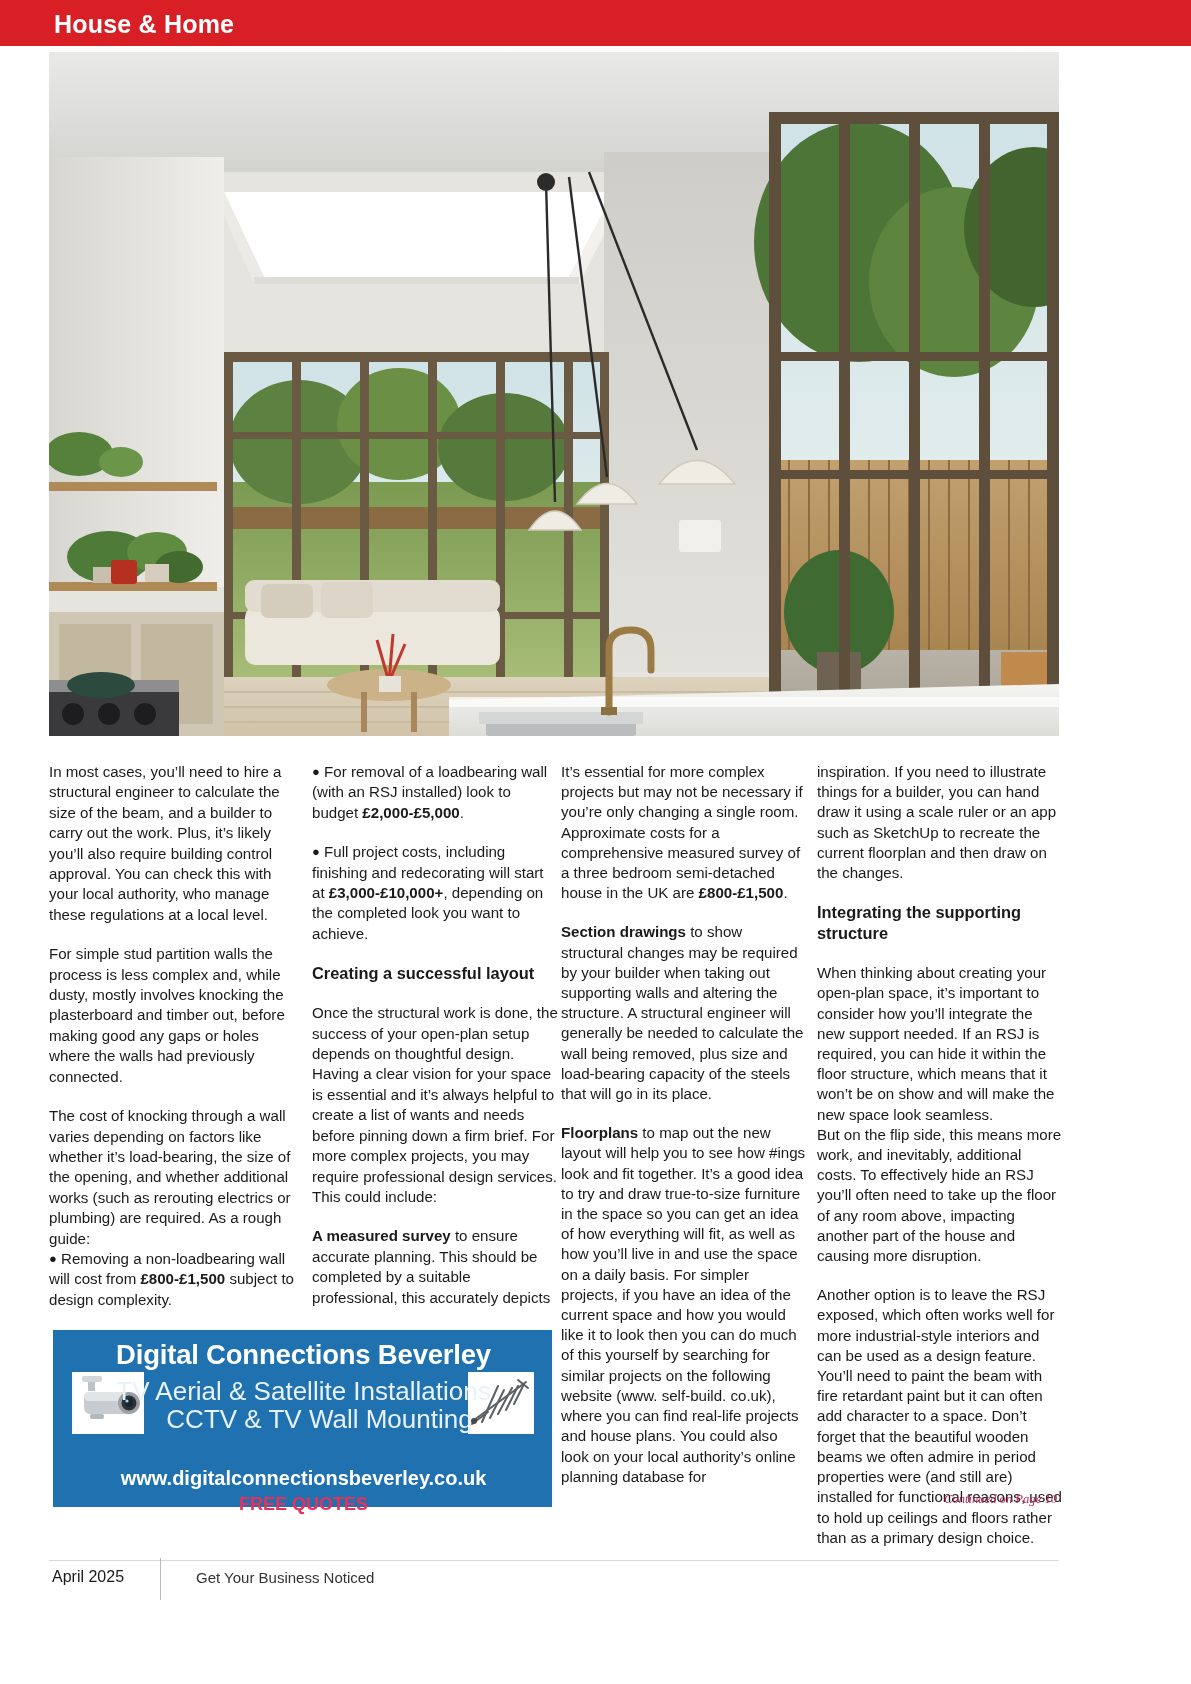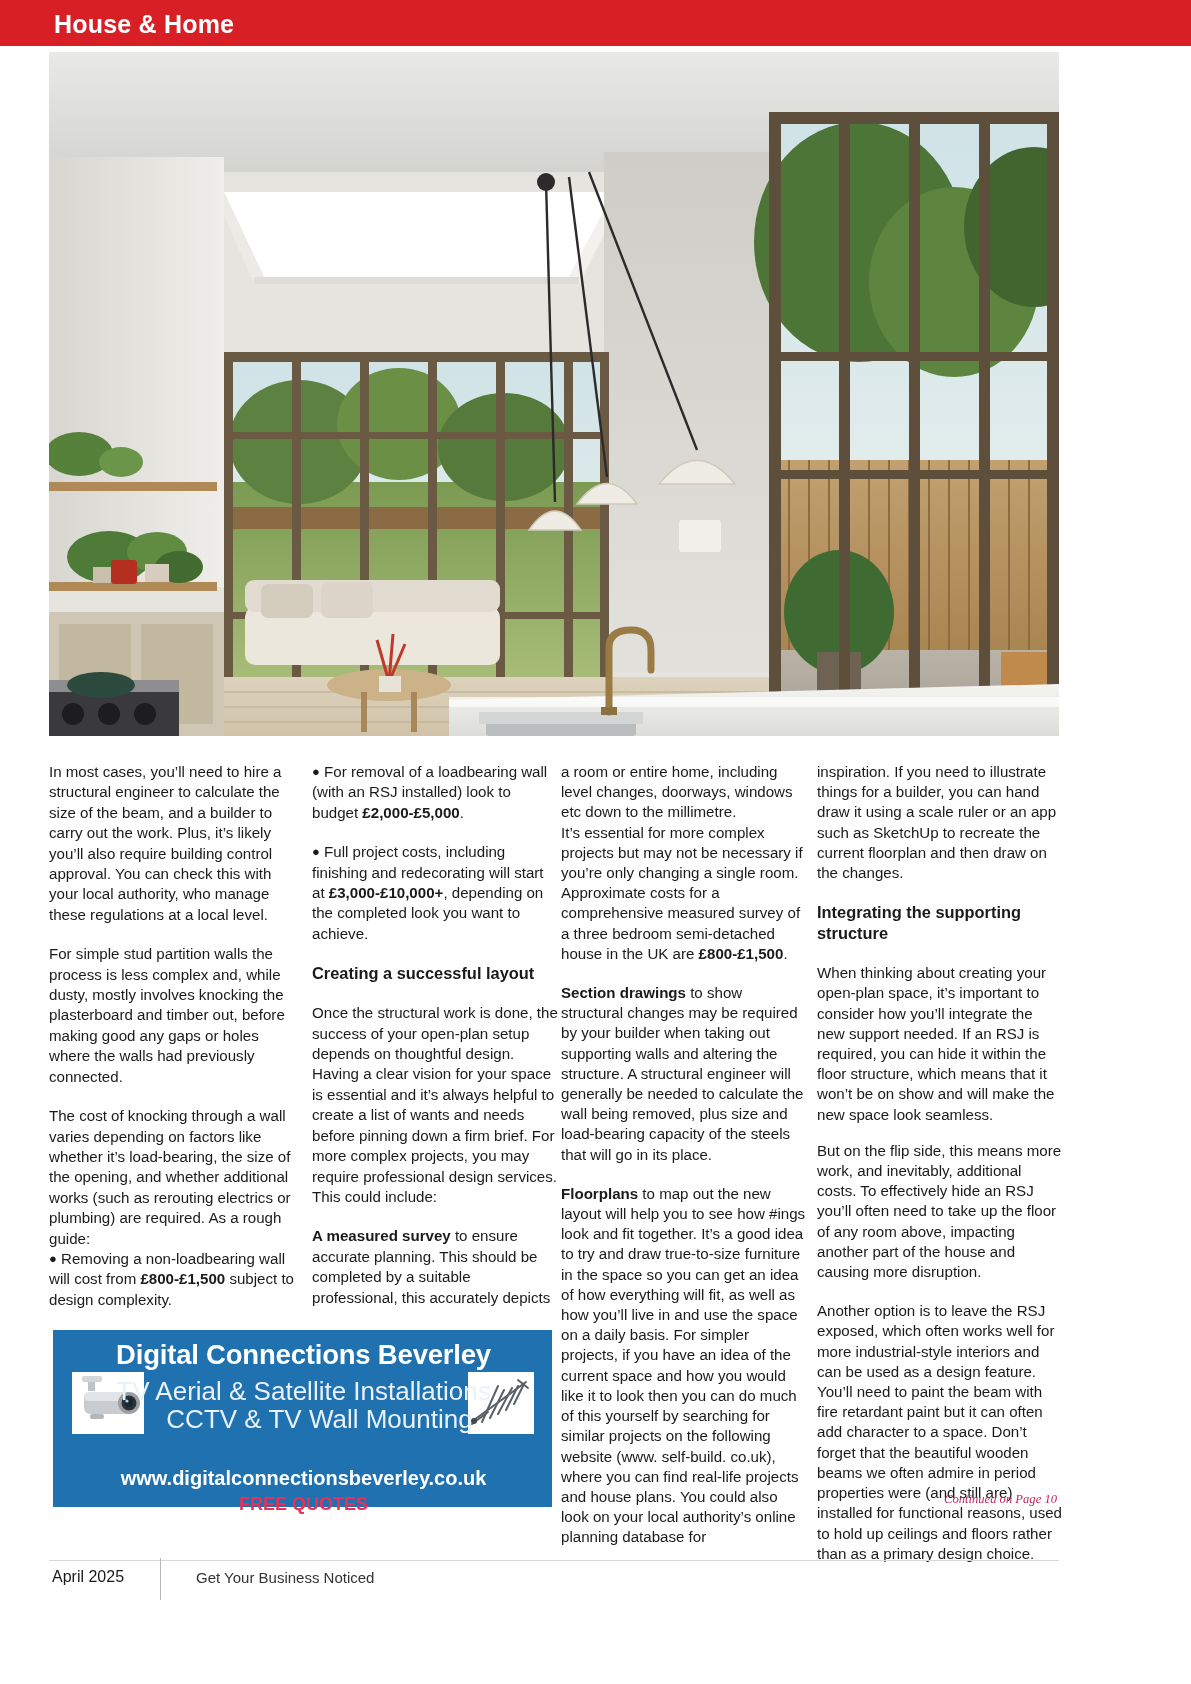--- a/index.html
+++ b/index.html
@@ -405,7 +405,6 @@
   </div>
 
   <div class="col squish" id="col3">
-    <p style="margin-bottom:0">a room or entire home, including level changes, doorways, windows etc down to the millimetre.</p>
     <p><span>It’s essential for more complex projects but may not be necessary if you’re only changing a single room. Approximate costs for a comprehensive measured survey of a three bedroom semi-detached house in the UK are </span><b>£800-£1,500</b><span>.</span></p>
     <p><b>Section drawings</b><span> to show structural changes may be required by your builder when taking out supporting walls and altering the structure. A structural engineer will generally be needed to calculate the wall being removed, plus size and load-bearing capacity of the steels that will go in its place.</span></p>
     <p><b>Floorplans</b><span> to map out the new layout will help you to see how #ings look and fit together. It’s a good idea to try and draw true-to-size furniture in the space so you can get an idea of how everything will fit, as well as how you’ll live in and use the space on a daily basis. For simpler projects, if you have an idea of the current space and how you would like it to look then you can do much of this yourself by searching for similar projects on the following website (www. self-build. co.uk), where you can find real-life projects and house plans. You could also look on your local authority’s online planning database for</span></p>

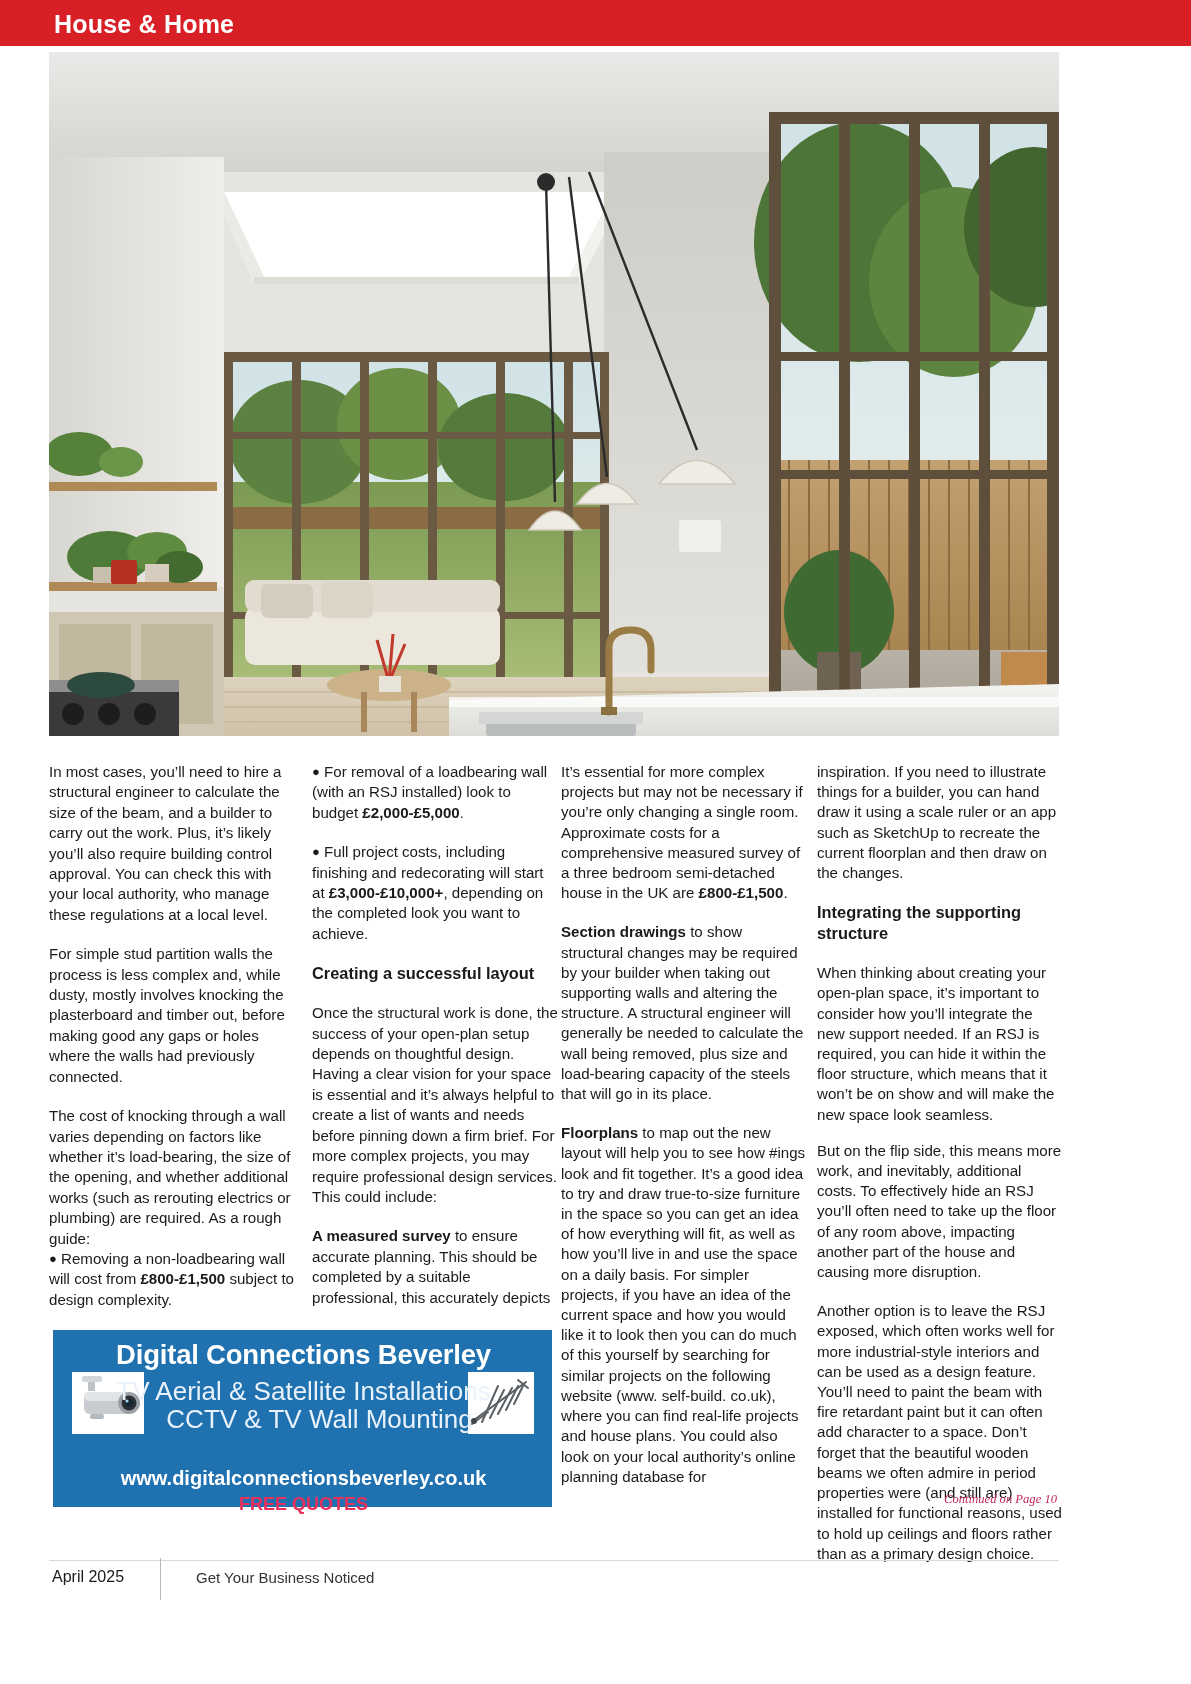--- a/index.html
+++ b/index.html
@@ -413,7 +413,7 @@
   <div class="col squish" id="col4">
     <p>inspiration. If you need to illustrate things for a builder, you can hand draw it using a scale ruler or an app such as SketchUp to recreate the current floorplan and then draw on the changes.</p>
     <p class="subhead">Integrating the supporting structure</p>
-    <p style="margin-bottom:16px">When thinking about creating your open-plan space, it’s important to consider how you’ll integrate the new support needed. If an RSJ is required, you can hide it within the floor structure, which means that it won’t be on show and will make the new space look seamless.</p>
+    <p style="margin-bottom:0">When thinking about creating your open-plan space, it’s important to consider how you’ll integrate the new support needed. If an RSJ is required, you can hide it within the floor structure, which means that it won’t be on show and will make the new space look seamless.</p>
     <p>But on the flip side, this means more work, and inevitably, additional costs. To effectively hide an RSJ you’ll often need to take up the floor of any room above, impacting another part of the house and causing more disruption.</p>
     <p>Another option is to leave the RSJ exposed, which often works well for more industrial-style interiors and can be used as a design feature. You’ll need to paint the beam with fire retardant paint but it can often add character to a space. Don’t forget that the beautiful wooden beams we often admire in period properties were (and still are) installed for functional reasons, used to hold up ceilings and floors rather than as a primary design choice.</p>
   </div>

